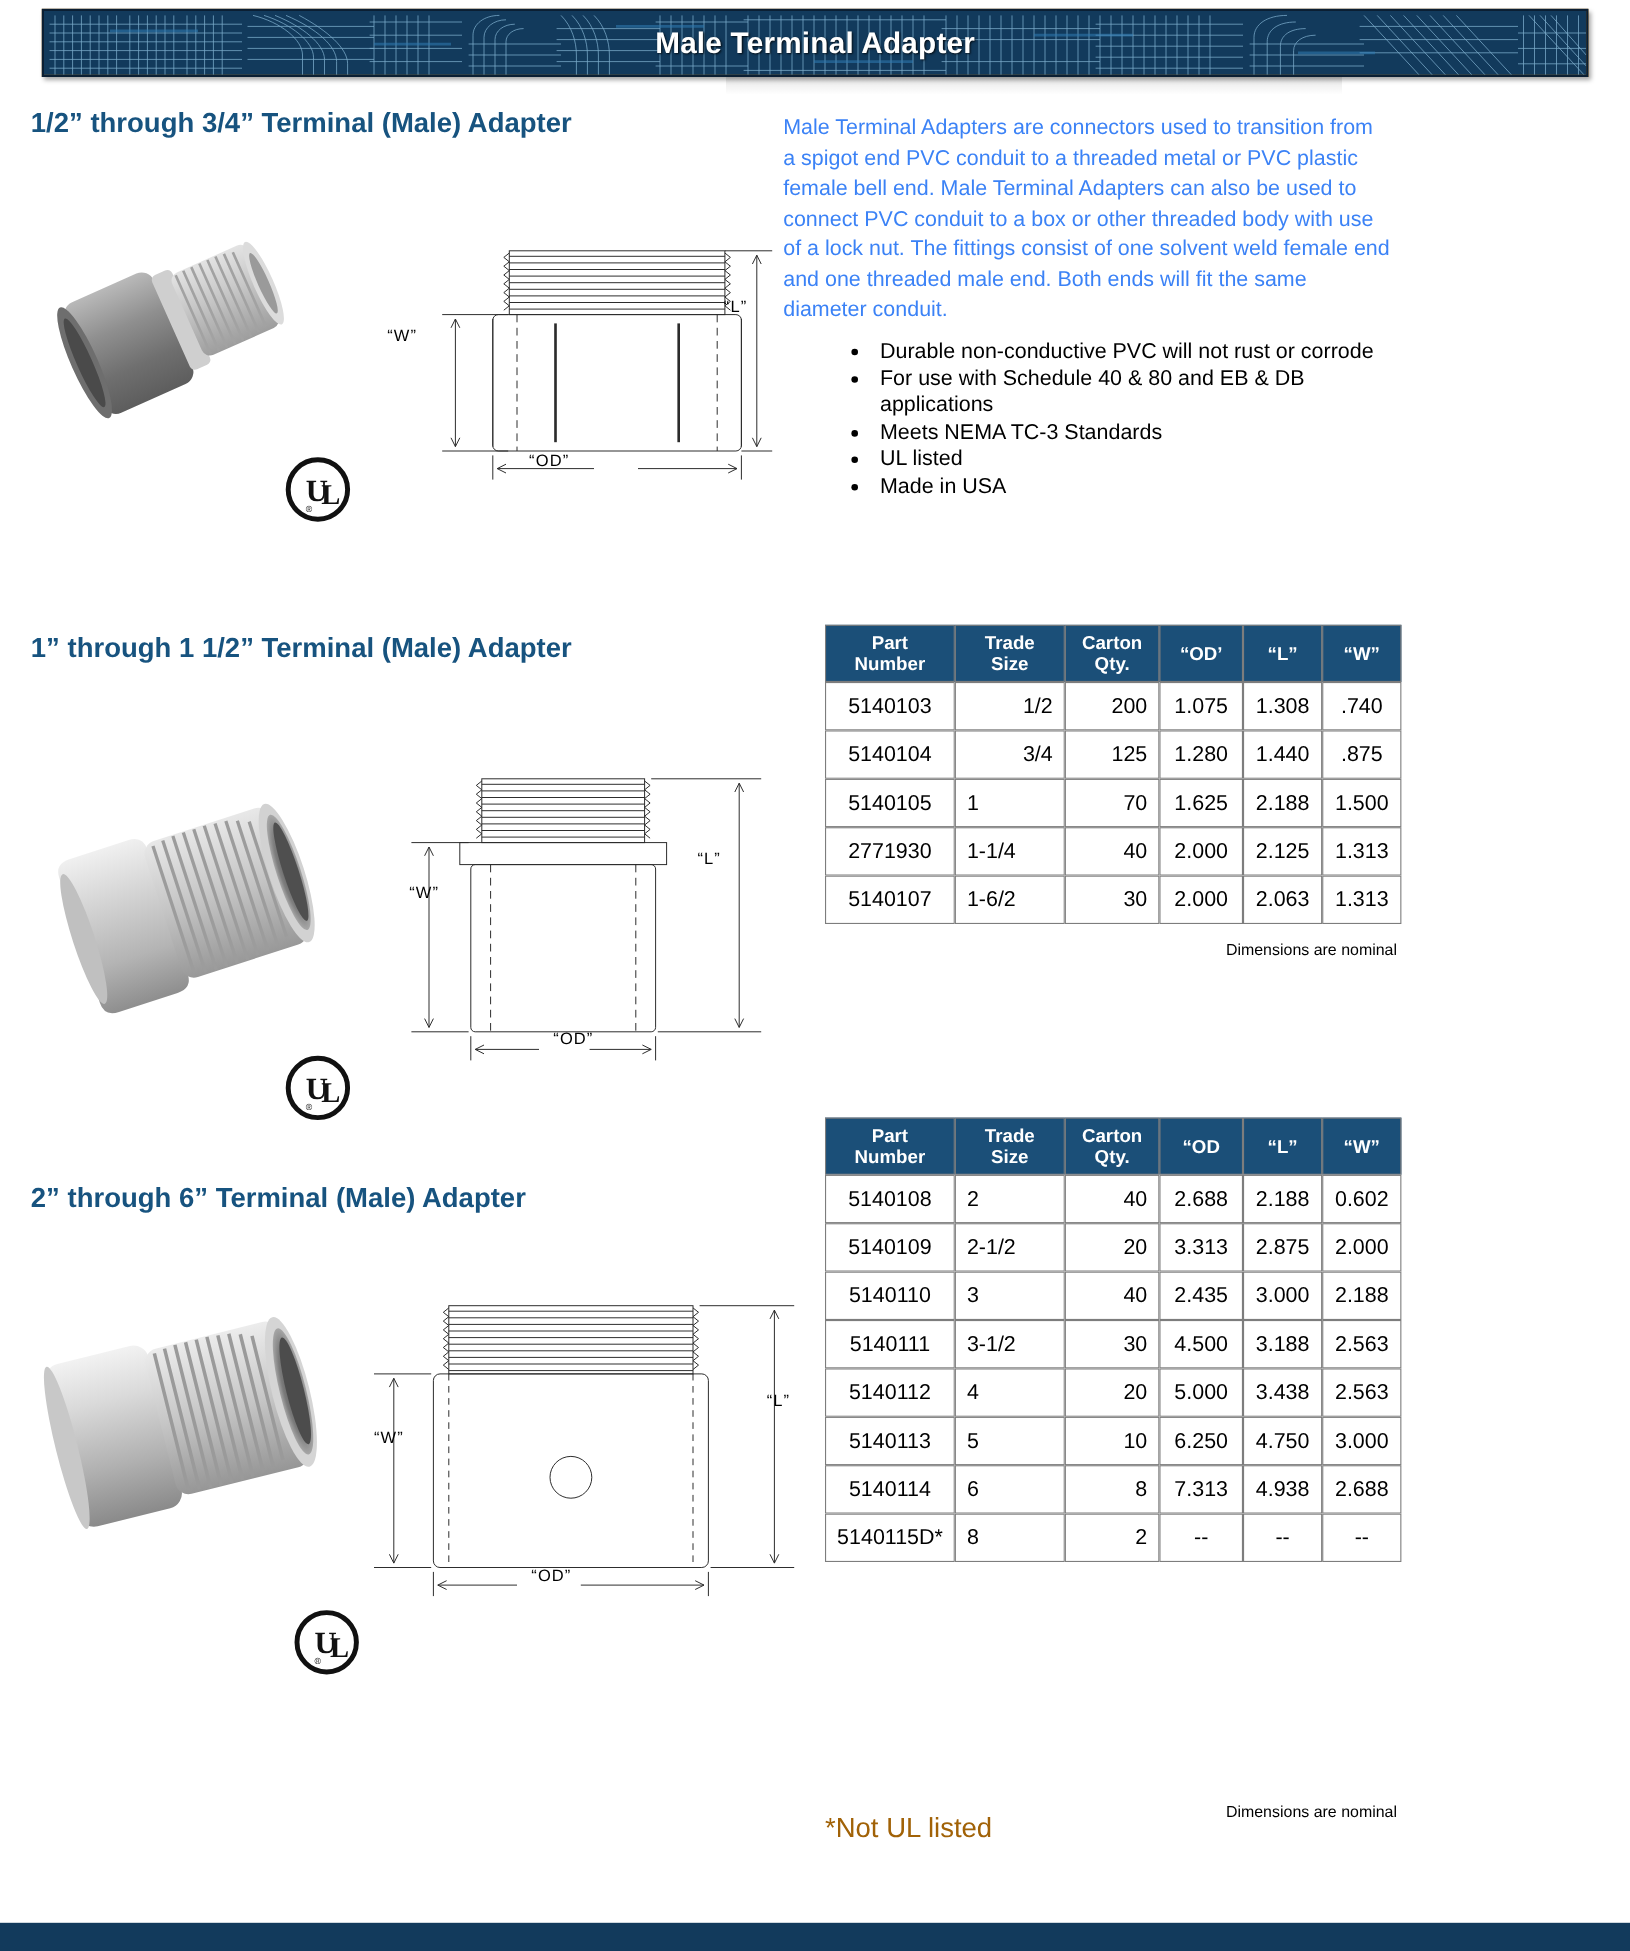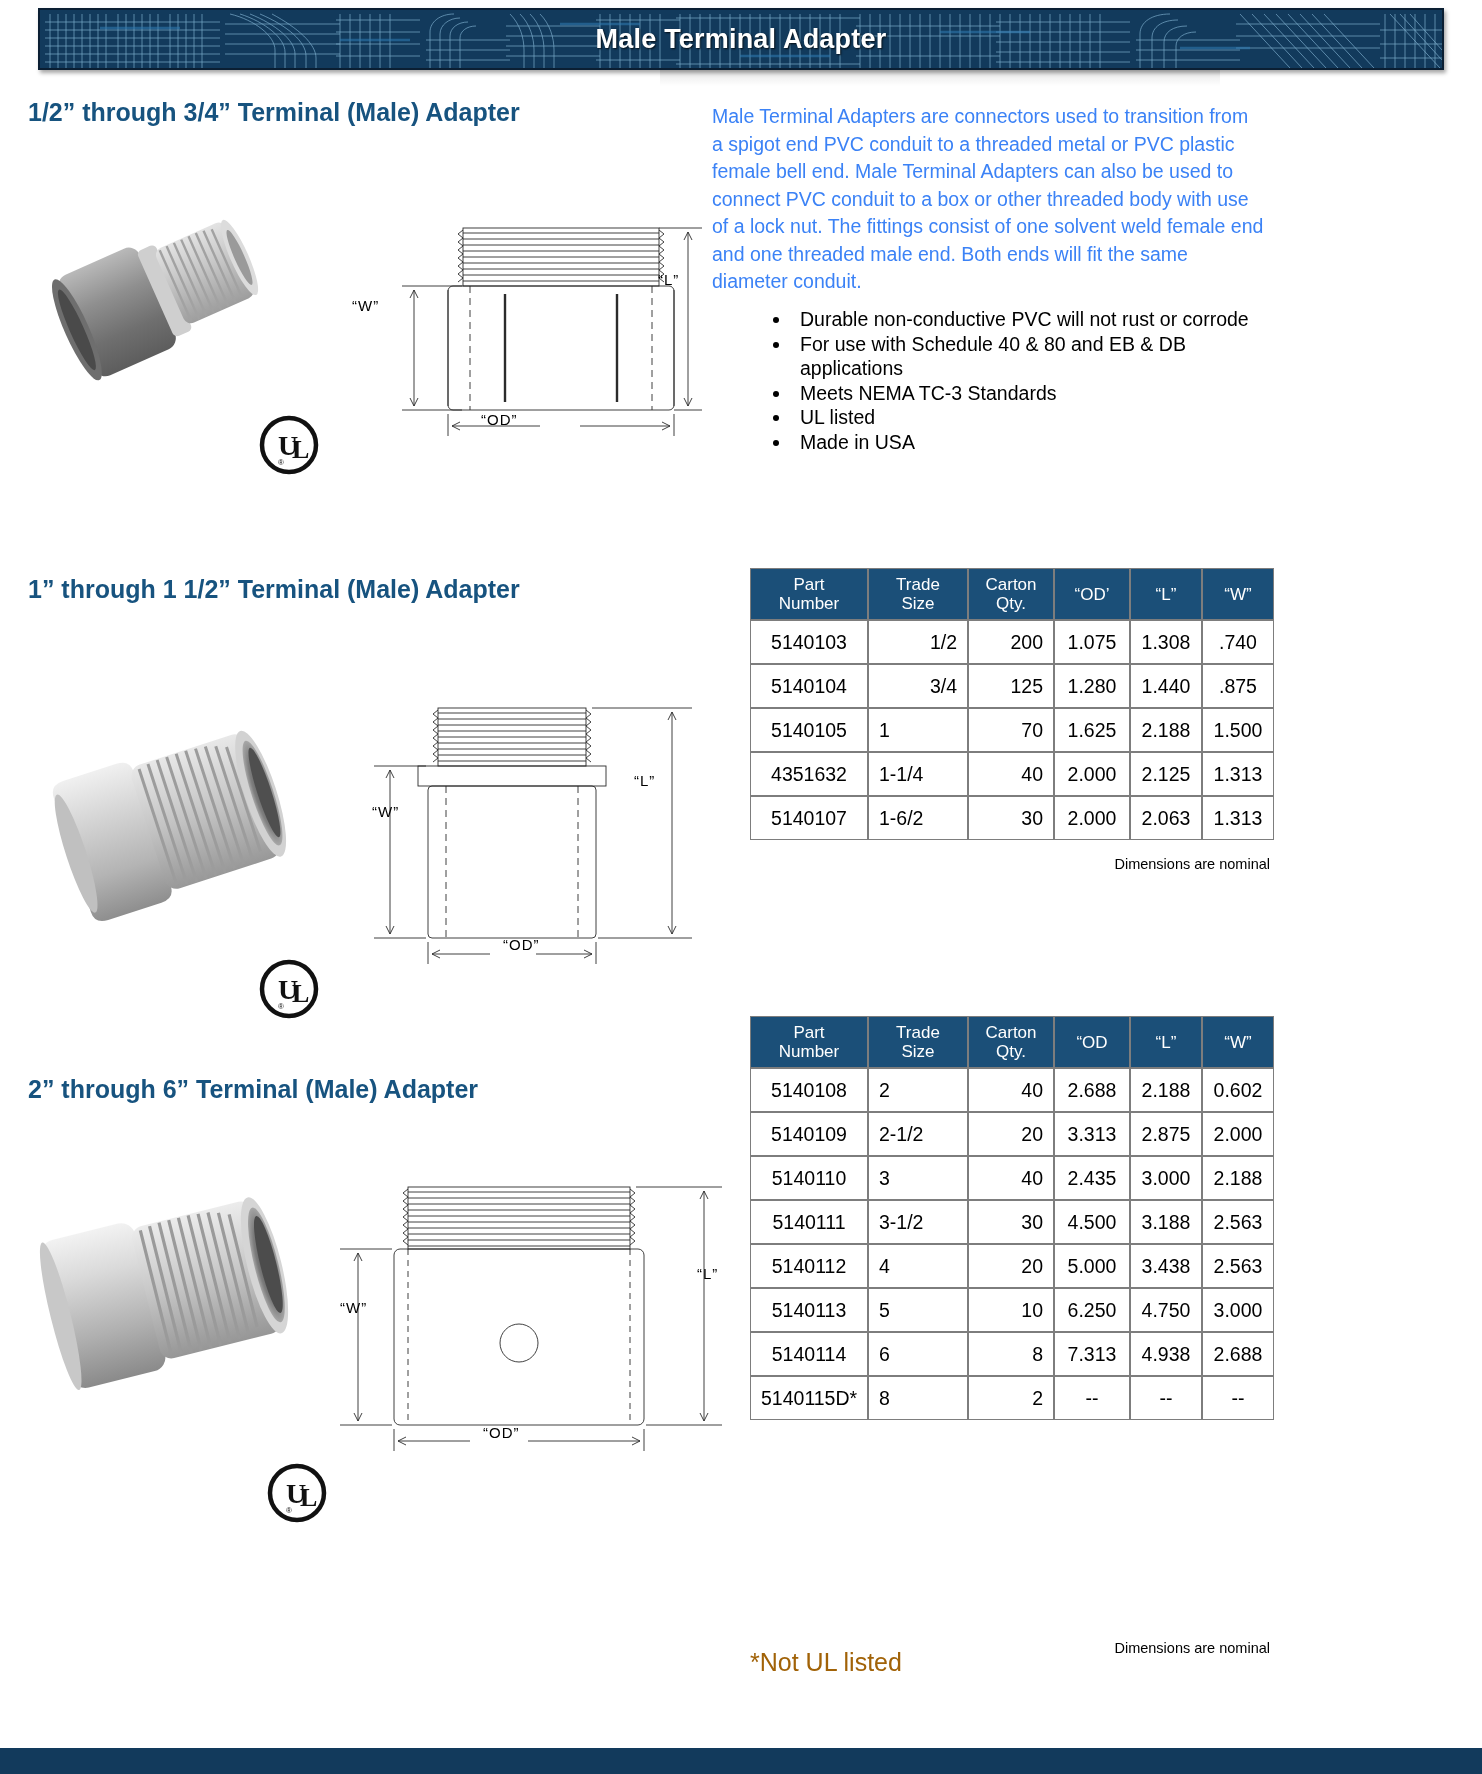--- a/index.html
+++ b/index.html
@@ -79,7 +79,7 @@
     background:#1b4f78;
     color:#fff;
     font-size:17px;
-    font-weight:normal;
+    font-weight:bold;
     line-height:19px;
     padding:6px 4px;
     text-align:center;

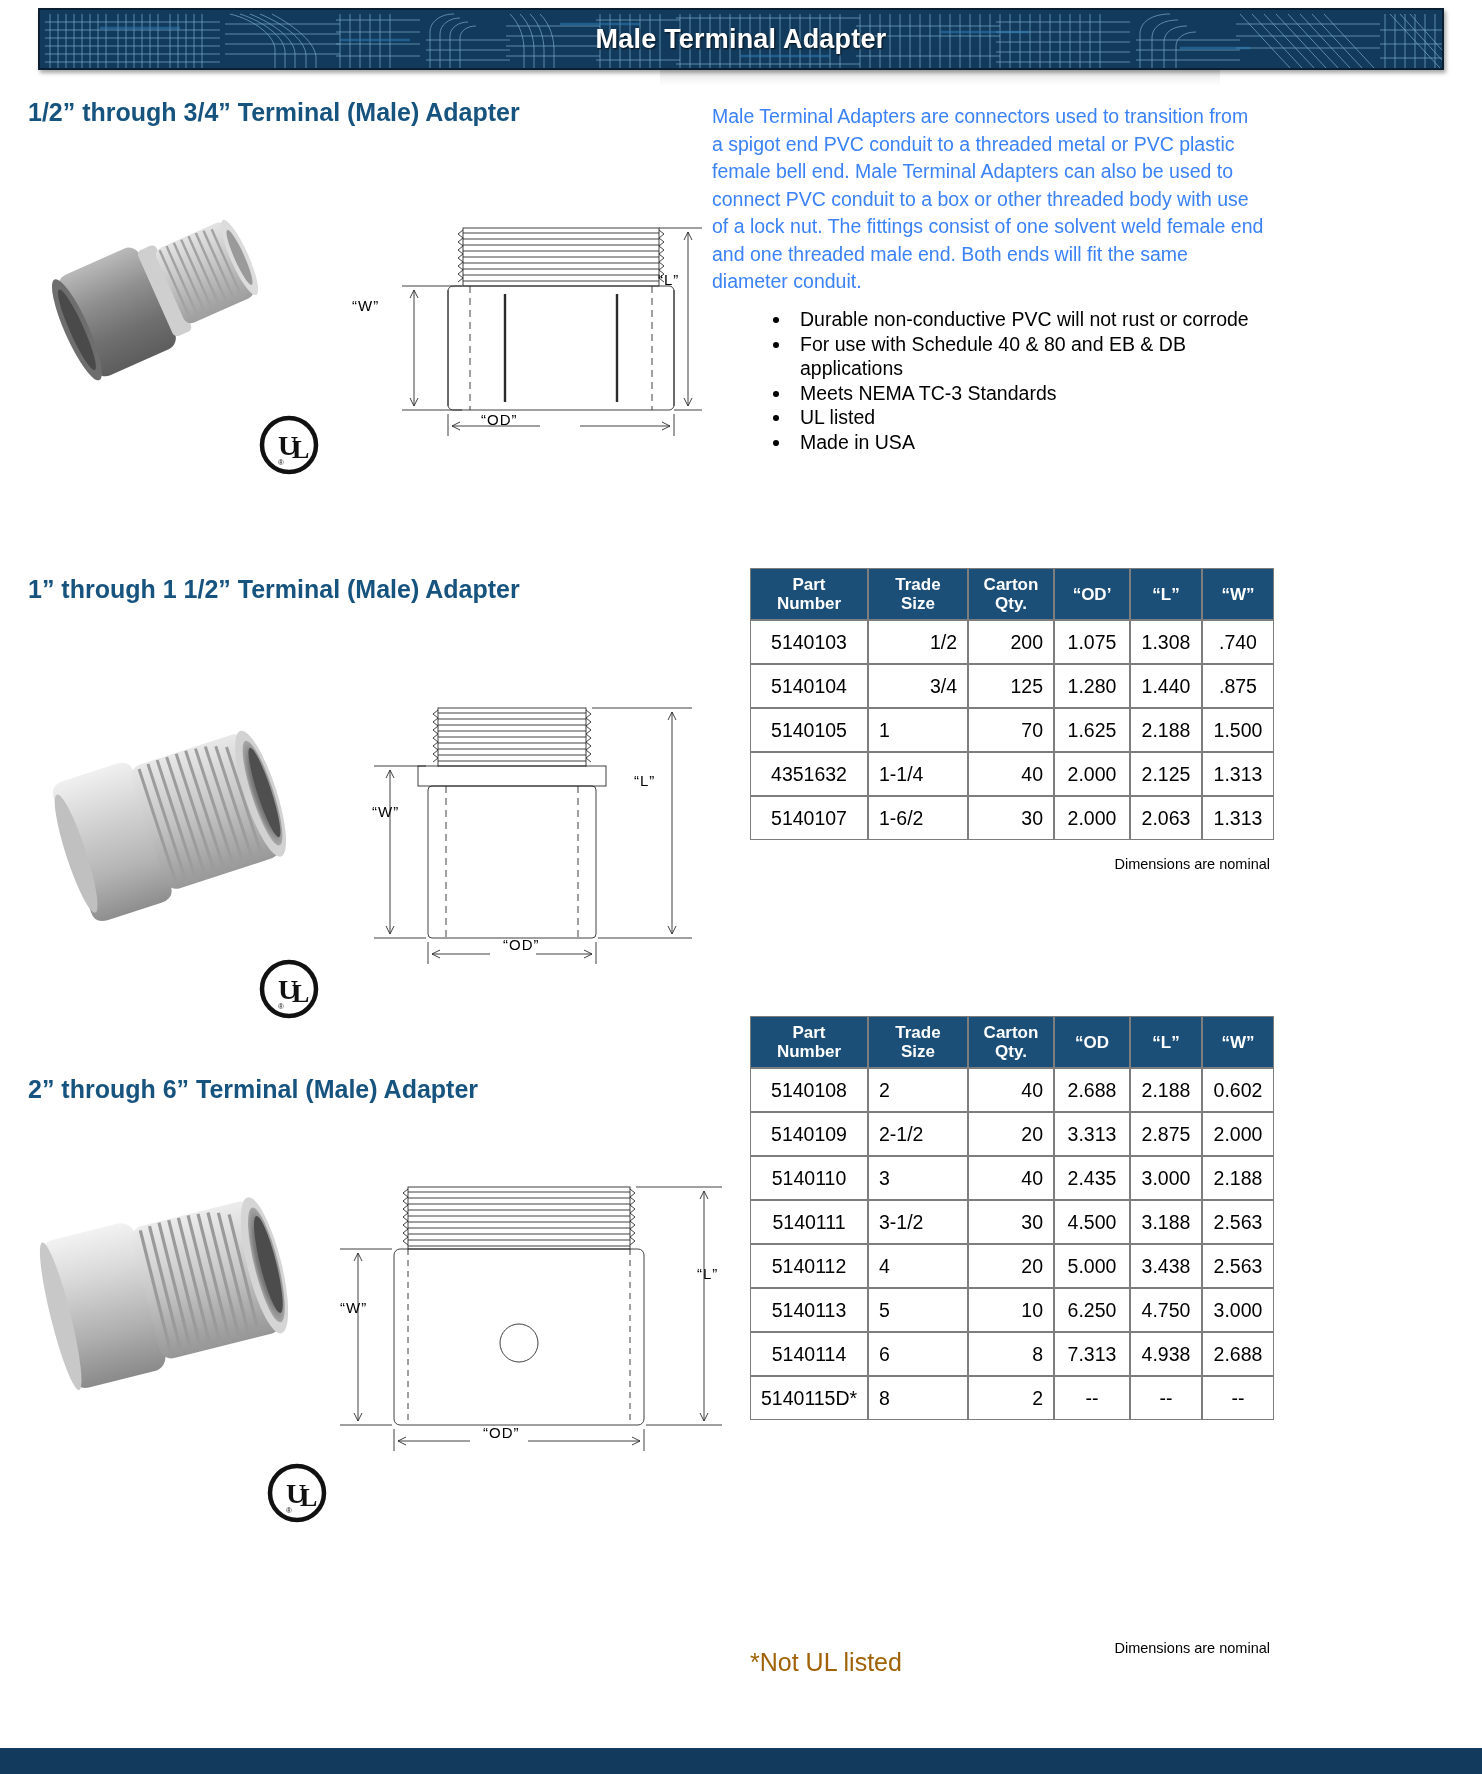--- a/index.html
+++ b/index.html
@@ -465,7 +465,7 @@
       <td class="c-w">1.500</td>
     </tr>
     <tr class="left-size">
-      <td class="c-part">4351632</td>
+      <td class="c-part">2771930</td>
       <td class="c-size">1-1/4</td>
       <td class="c-qty">40</td>
       <td class="c-od">2.000</td>

